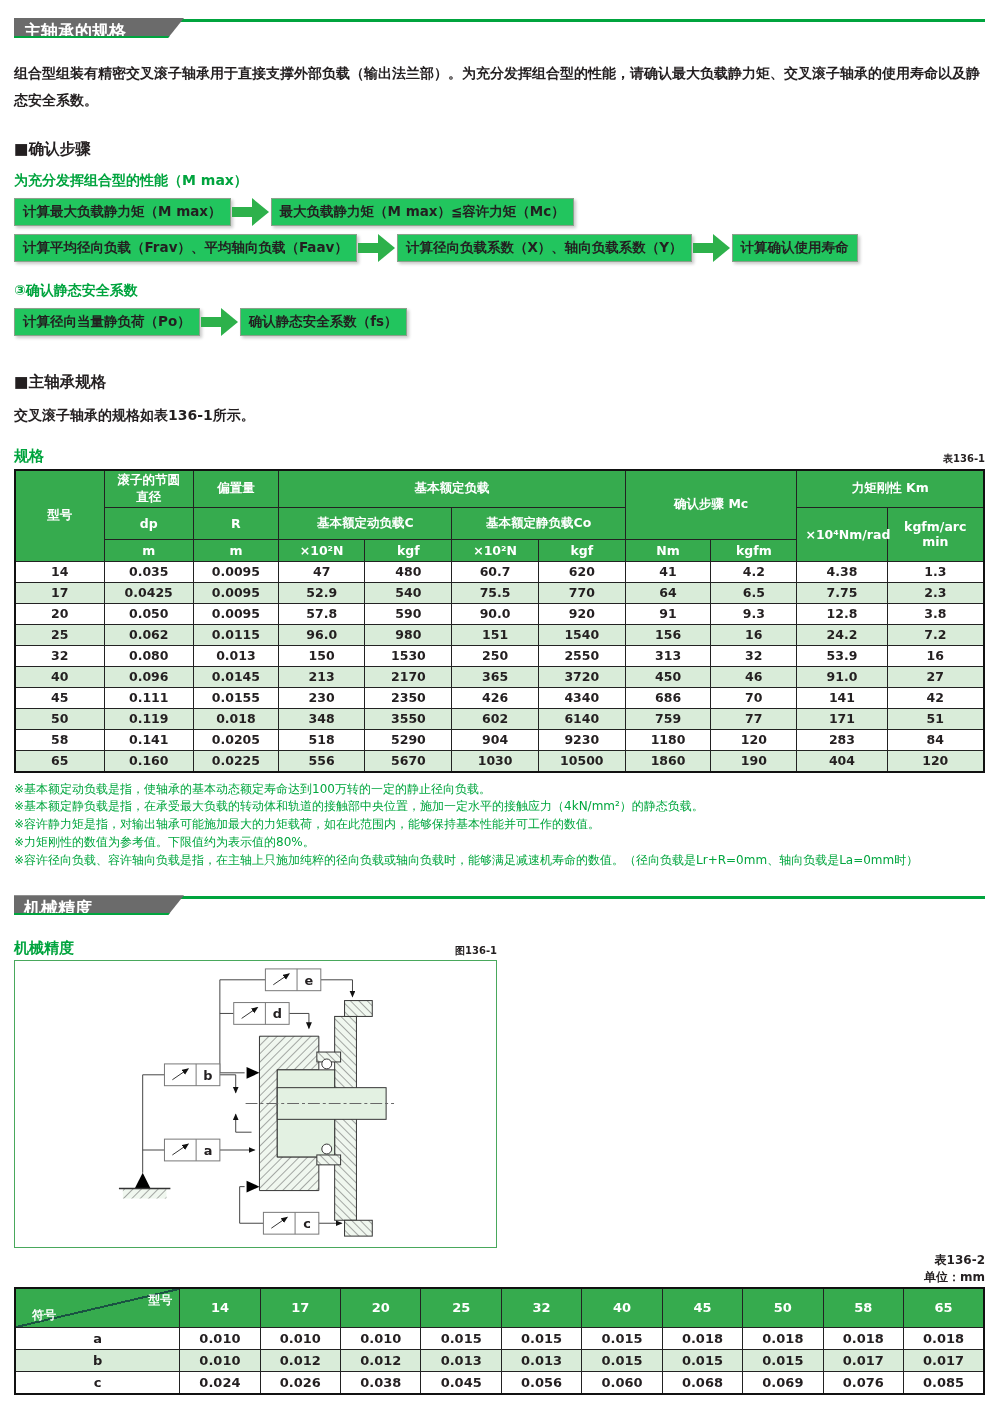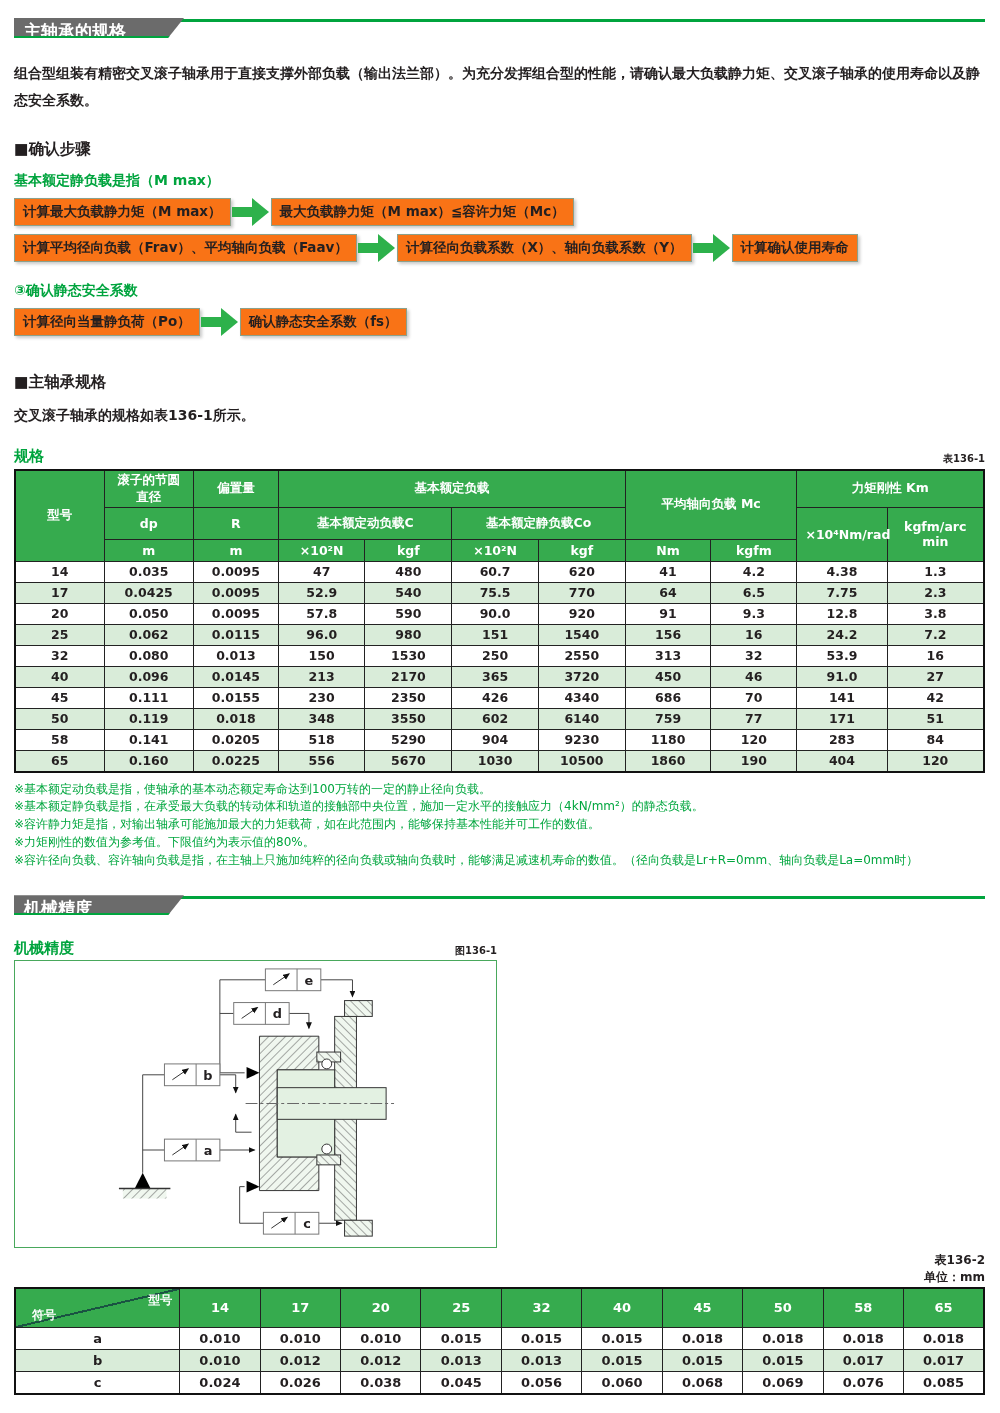--- a/index.html
+++ b/index.html
@@ -74,7 +74,7 @@
 
   <div class="blk-heading">■确认步骤</div>
 
-  <div class="step-label">基本额定静负载是指（M max）</div>
+  <div class="step-label">为充分发挥组合型的性能（M max）</div>
   <div class="flow-row">
     <div class="flow-box">计算最大负载静力矩（M max）</div>
     <div class="flow-arrow"></div>

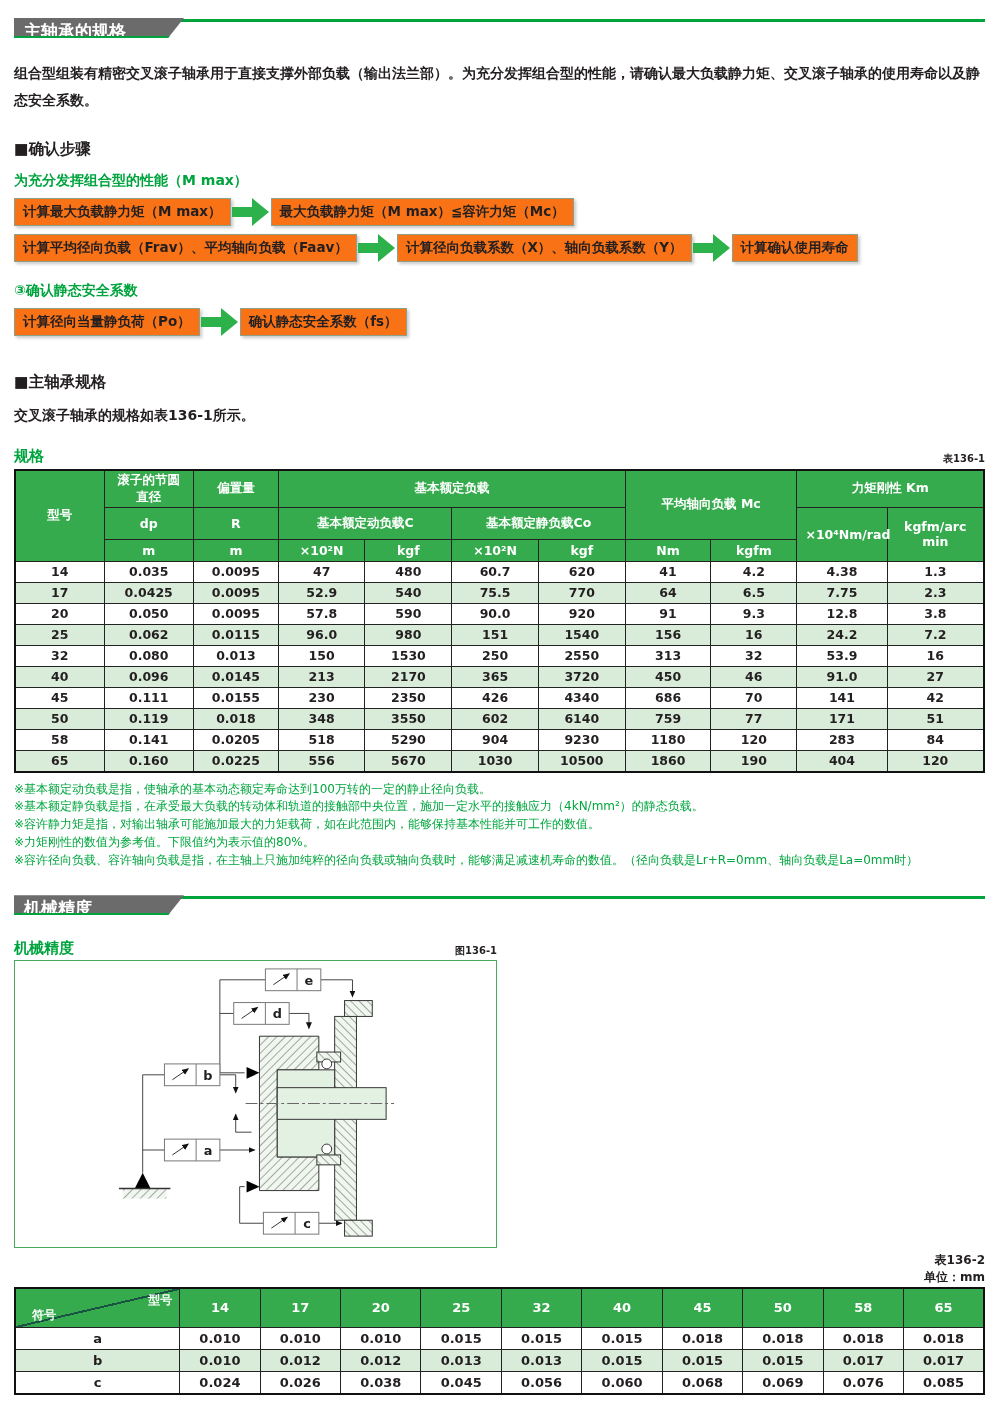--- a/index.html
+++ b/index.html
@@ -19,7 +19,7 @@
   .step-label{margin-top:12px;font-size:14px;font-weight:bold;color:#00a43e;}
 
   .flow-row{margin-top:8px;display:flex;align-items:stretch;}
-  .flow-box{background:#f97316;border:1px solid #8ba18b;box-shadow:2px 2px 3px #c9c9c9;
+  .flow-box{background:#22c55e;border:1px solid #8ba18b;box-shadow:2px 2px 3px #c9c9c9;
     padding:2px 8px;font-weight:bold;font-size:13.5px;display:flex;align-items:center;min-height:22px;}
   .flow-arrow{width:40px;height:28px;position:relative;flex:none;align-self:center;}
   .flow-arrow::before{content:'';position:absolute;left:1px;top:9px;width:20px;height:10px;background:#2db14b;}

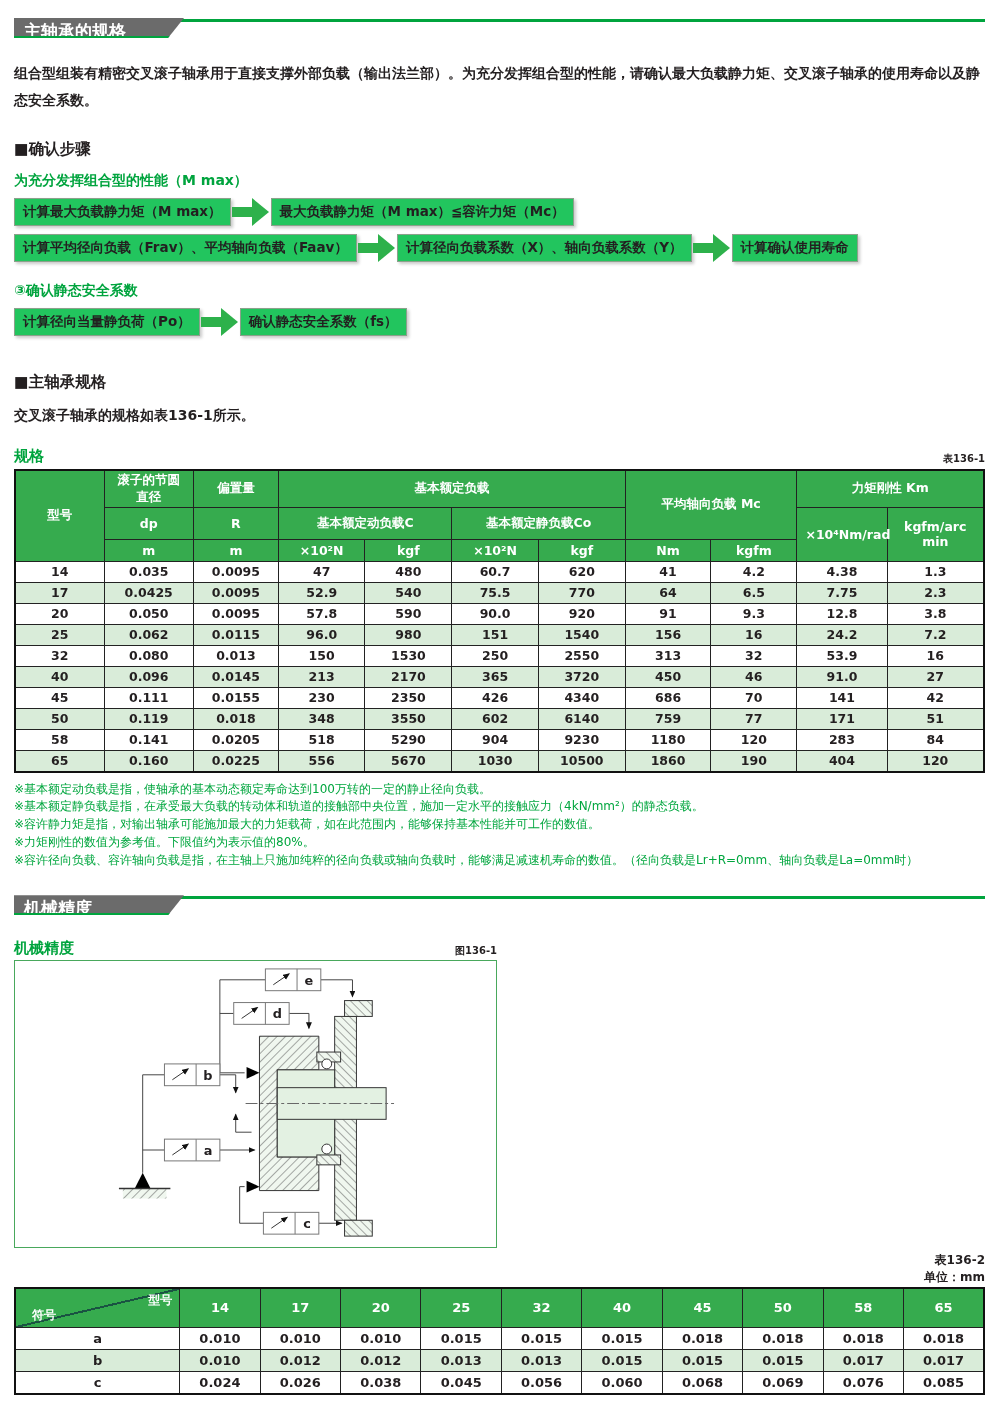--- a/index.html
+++ b/index.html
@@ -124,7 +124,7 @@
         <th>滚子的节圆直径</th>
         <th>偏置量</th>
         <th colspan="4">基本额定负载</th>
-        <th colspan="2" rowspan="2">平均轴向负载 Mc</th>
+        <th colspan="2" rowspan="2">确认步骤 Mc</th>
         <th colspan="2">力矩刚性 Km</th>
       </tr>
       <tr class="r2">

